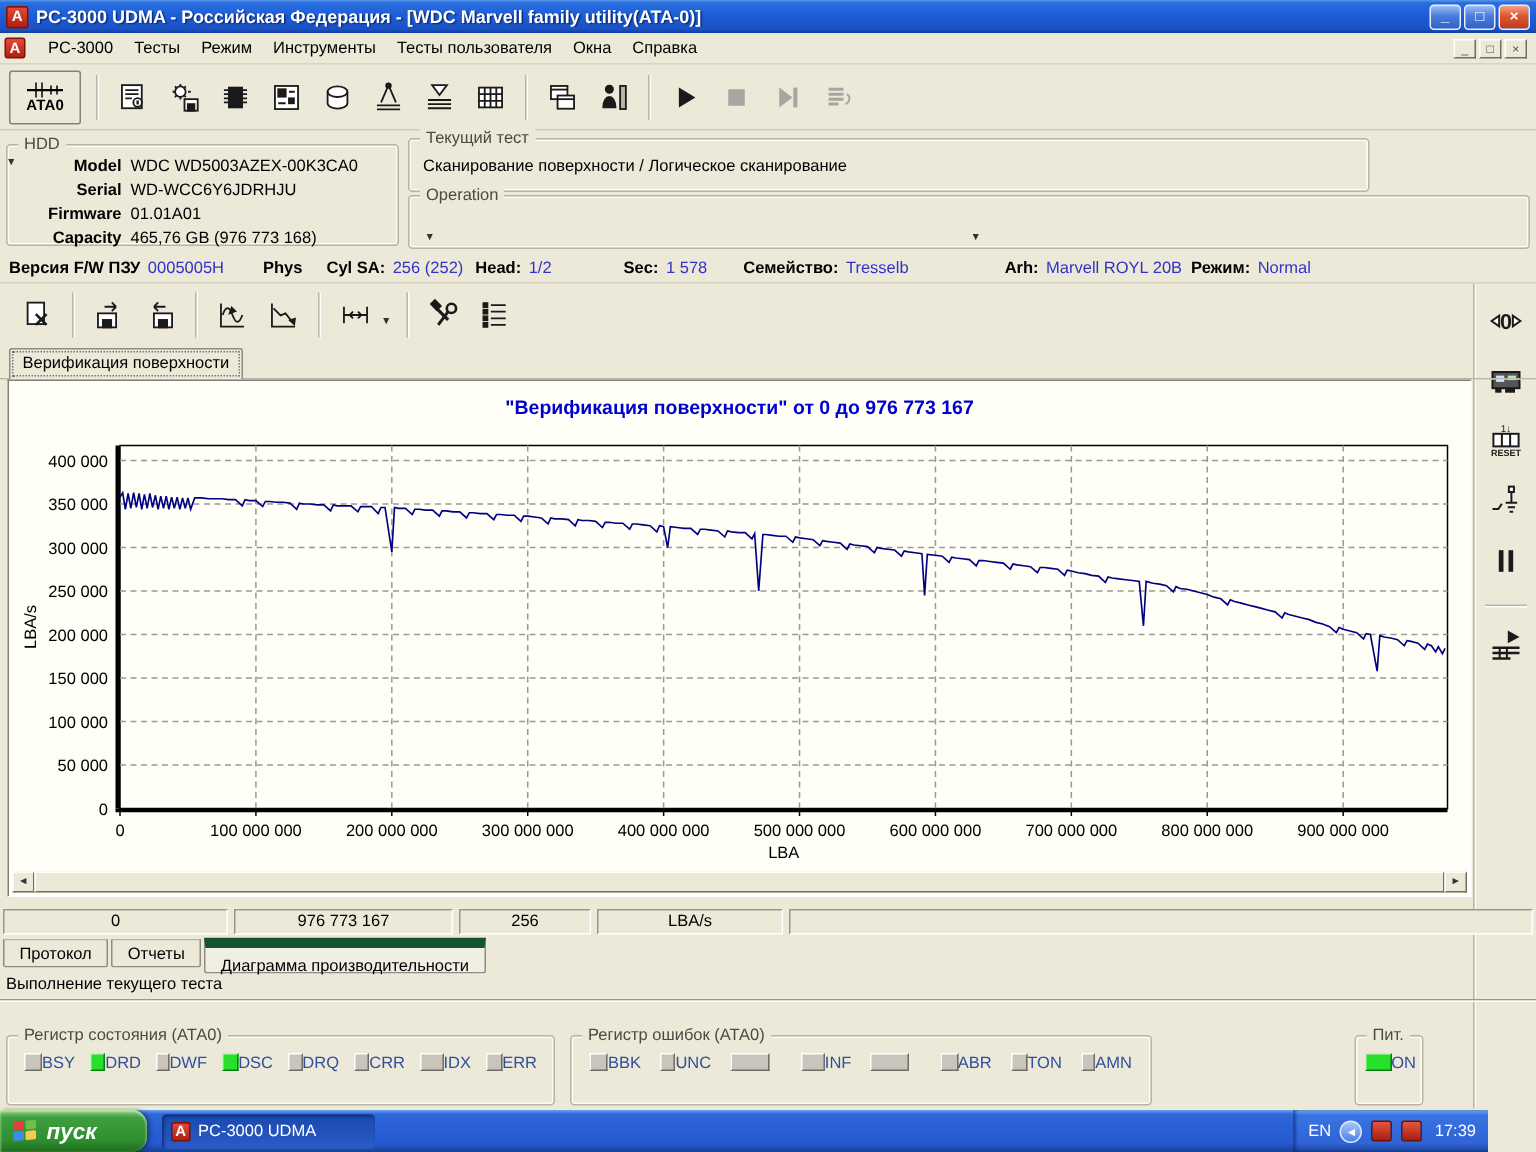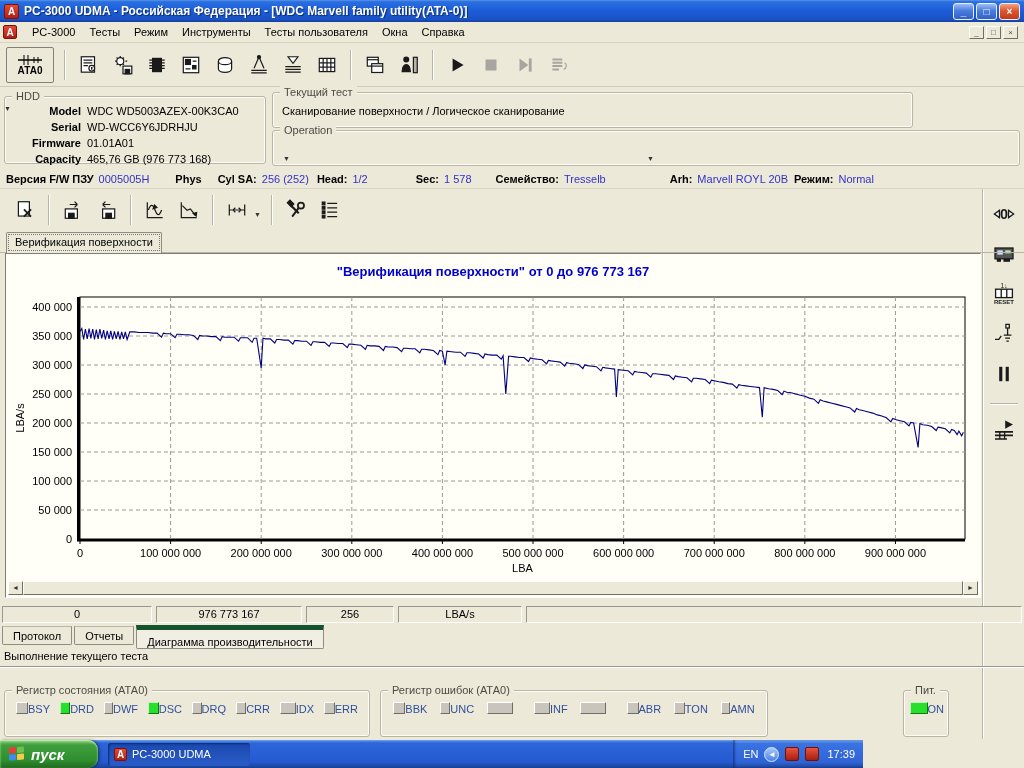--- a/index.html
+++ b/index.html
@@ -90,7 +90,7 @@
   #bottom-tabs { position:absolute; left:2px; top:626px; height:26px; display:flex; align-items:flex-start; }
   .btab { padding:3px 10px 2px; border:1px solid #8f8d83; border-top:1px solid #b9b5a6; background:#ece9d8;
     border-radius:0 0 2px 2px; margin-right:2px; height:19px; }
-  .btab.active { height:24px; padding-top:6px; font-size:11px; background:#f1efe4; border-top:5px solid #14532d; margin-top:-1px; }
+  .btab.active { height:24px; padding-top:6px; font-size:11px; background:#f1efe4; border-top:7px solid #14532d; margin-top:-1px; }
 
   #test-status-label { position:absolute; left:4px; top:650px; }
   #test-divider { position:absolute; left:0; top:666px; width:1024px; height:2px; border-top:1px solid #9a988c; border-bottom:1px solid #fff; }

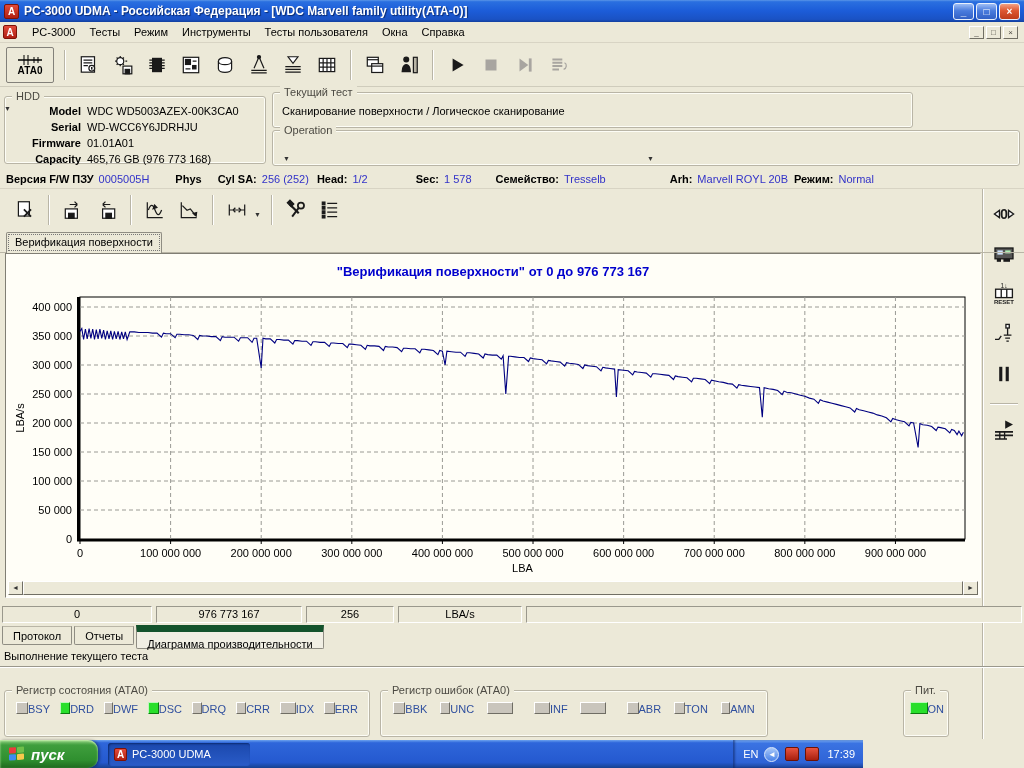--- a/index.html
+++ b/index.html
@@ -106,7 +106,7 @@
   .led-label { margin-top:3px; color:#2f4f9e; }
 
   
-  #taskbar { position:absolute; left:0; top:740px; width:863px; height:28px;
+  #taskbar { position:absolute; left:0; top:740px; width:992px; height:28px;
     background:linear-gradient(180deg,#6ba2ef 0%,#2e66da 10%,#2559cf 80%,#17418f 100%); display:flex; align-items:center; }
   #start-btn { width:98px; height:28px; border-radius:0 10px 10px 0;
     background:linear-gradient(180deg,#8fd07f 0%,#3f9e3d 18%,#2f8f2f 72%,#1f6a1f 100%);

